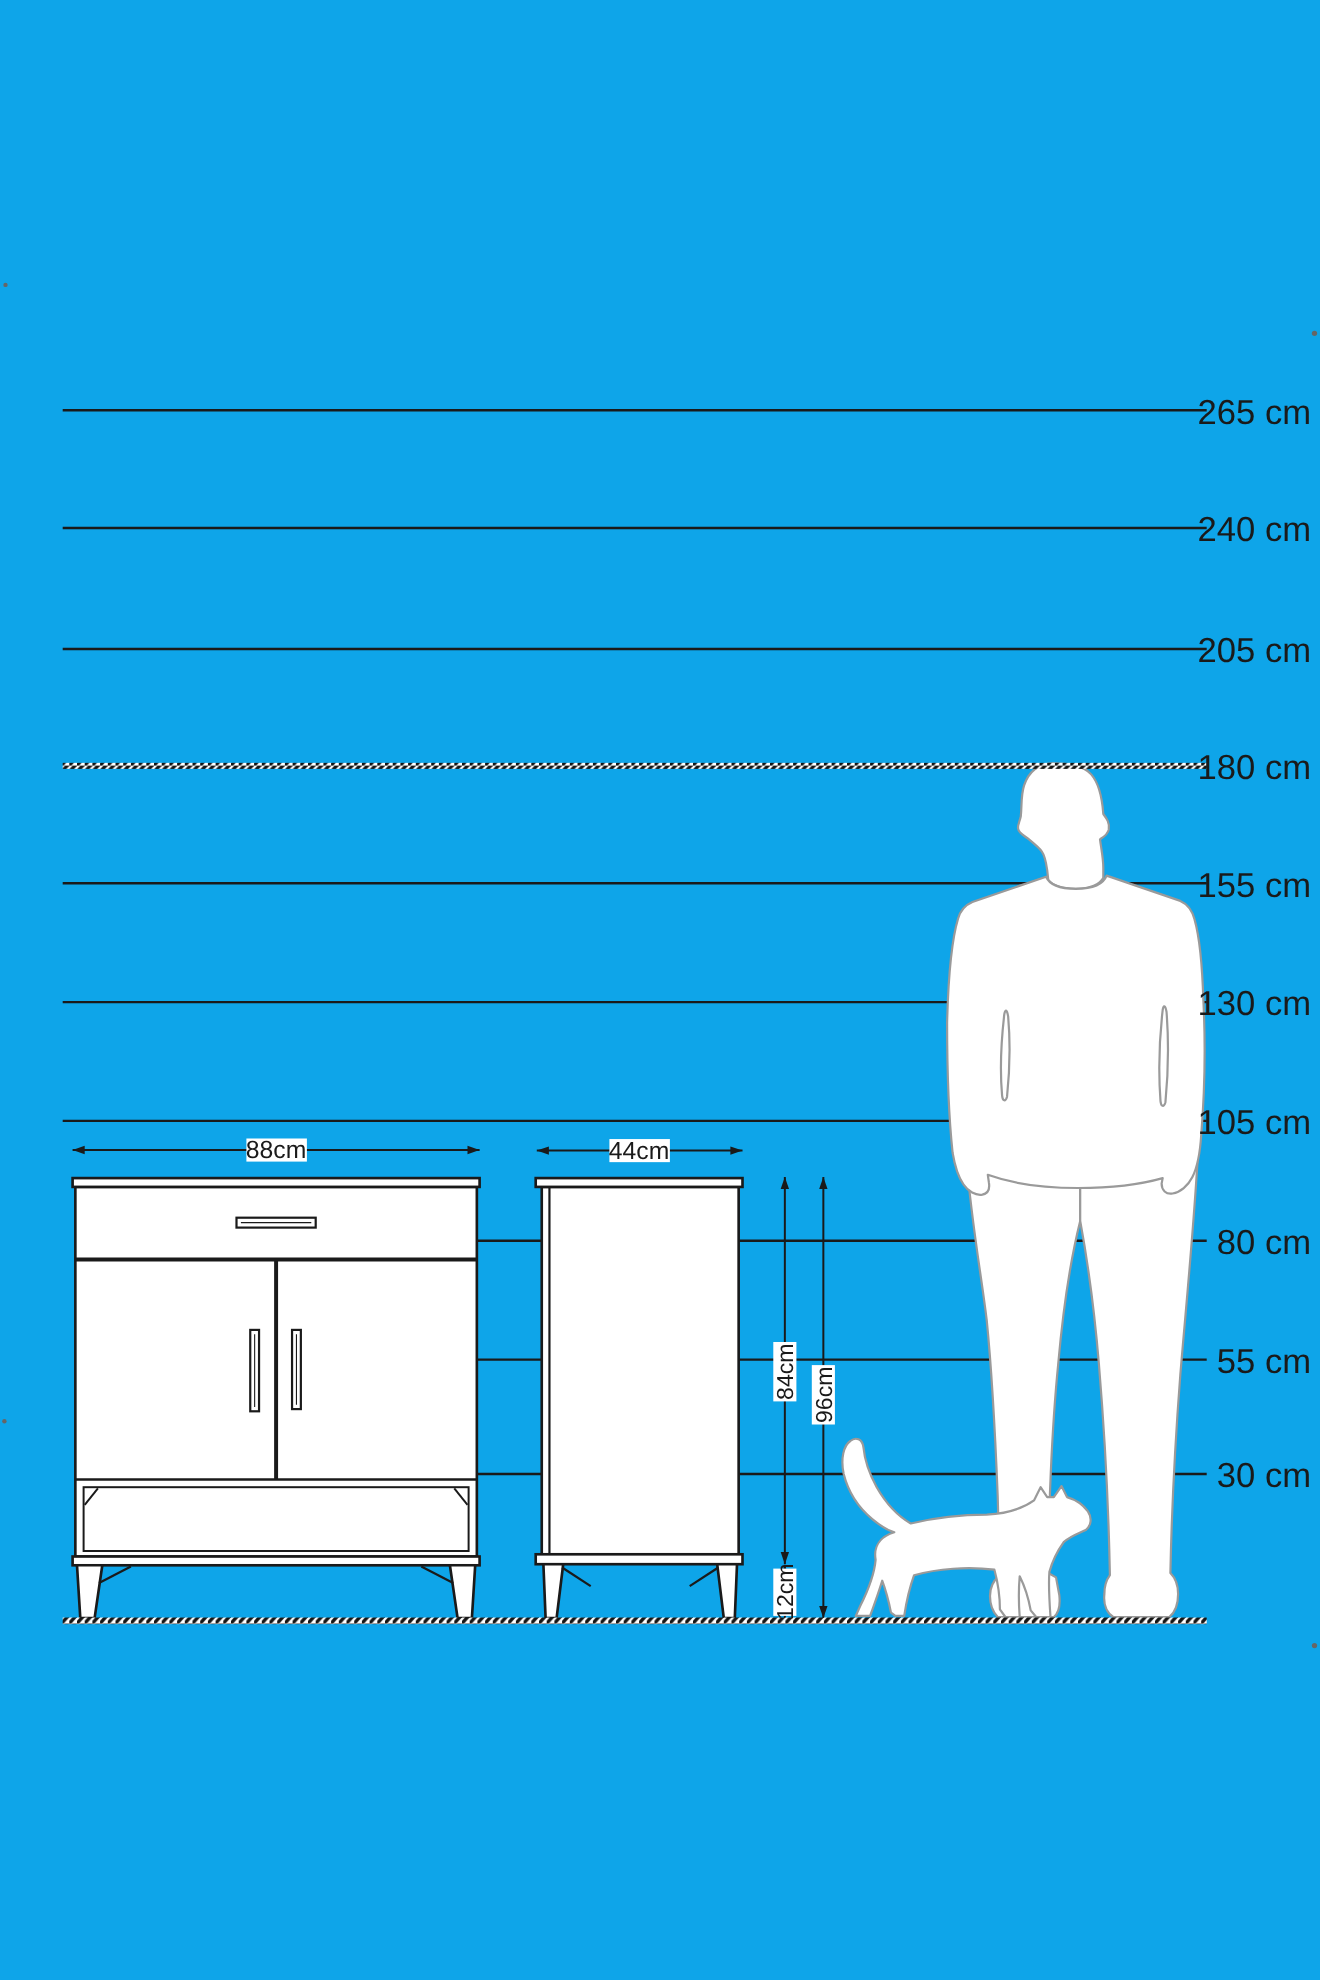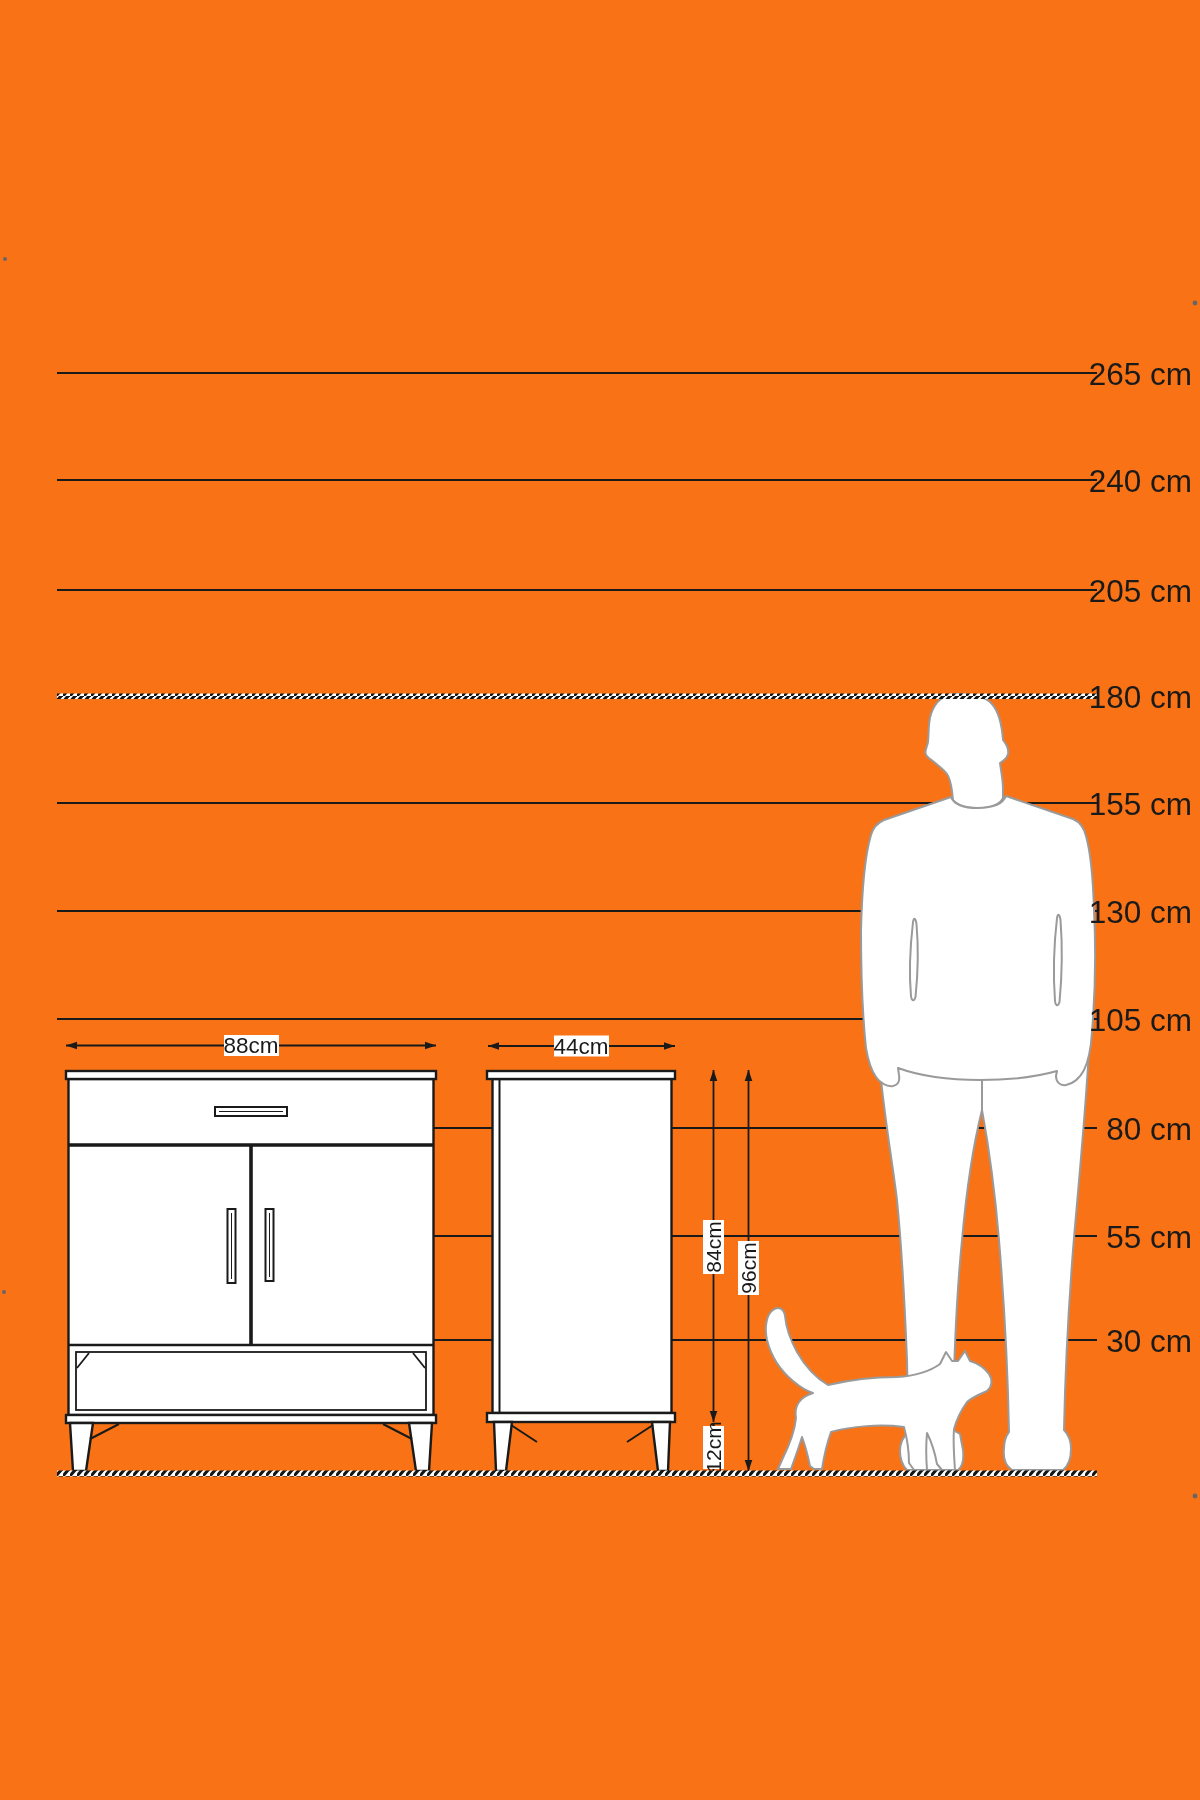--- a/index.html
+++ b/index.html
@@ -3,7 +3,7 @@
 <meta charset="utf-8">
 <style>
   html,body{margin:0;padding:0;background:#ffffff;}
-  .canvas{position:relative;width:1200px;height:1800px;background:#f97316;overflow:hidden;
+  .canvas{position:relative;width:1200px;height:1800px;background:#0ea5e9;overflow:hidden;
           font-family:"Liberation Sans", sans-serif;text-decoration:underline;}
   svg{position:absolute;left:0;top:0;}
   text{font-family:"Liberation Sans", sans-serif;fill:#1a1a1a;}

